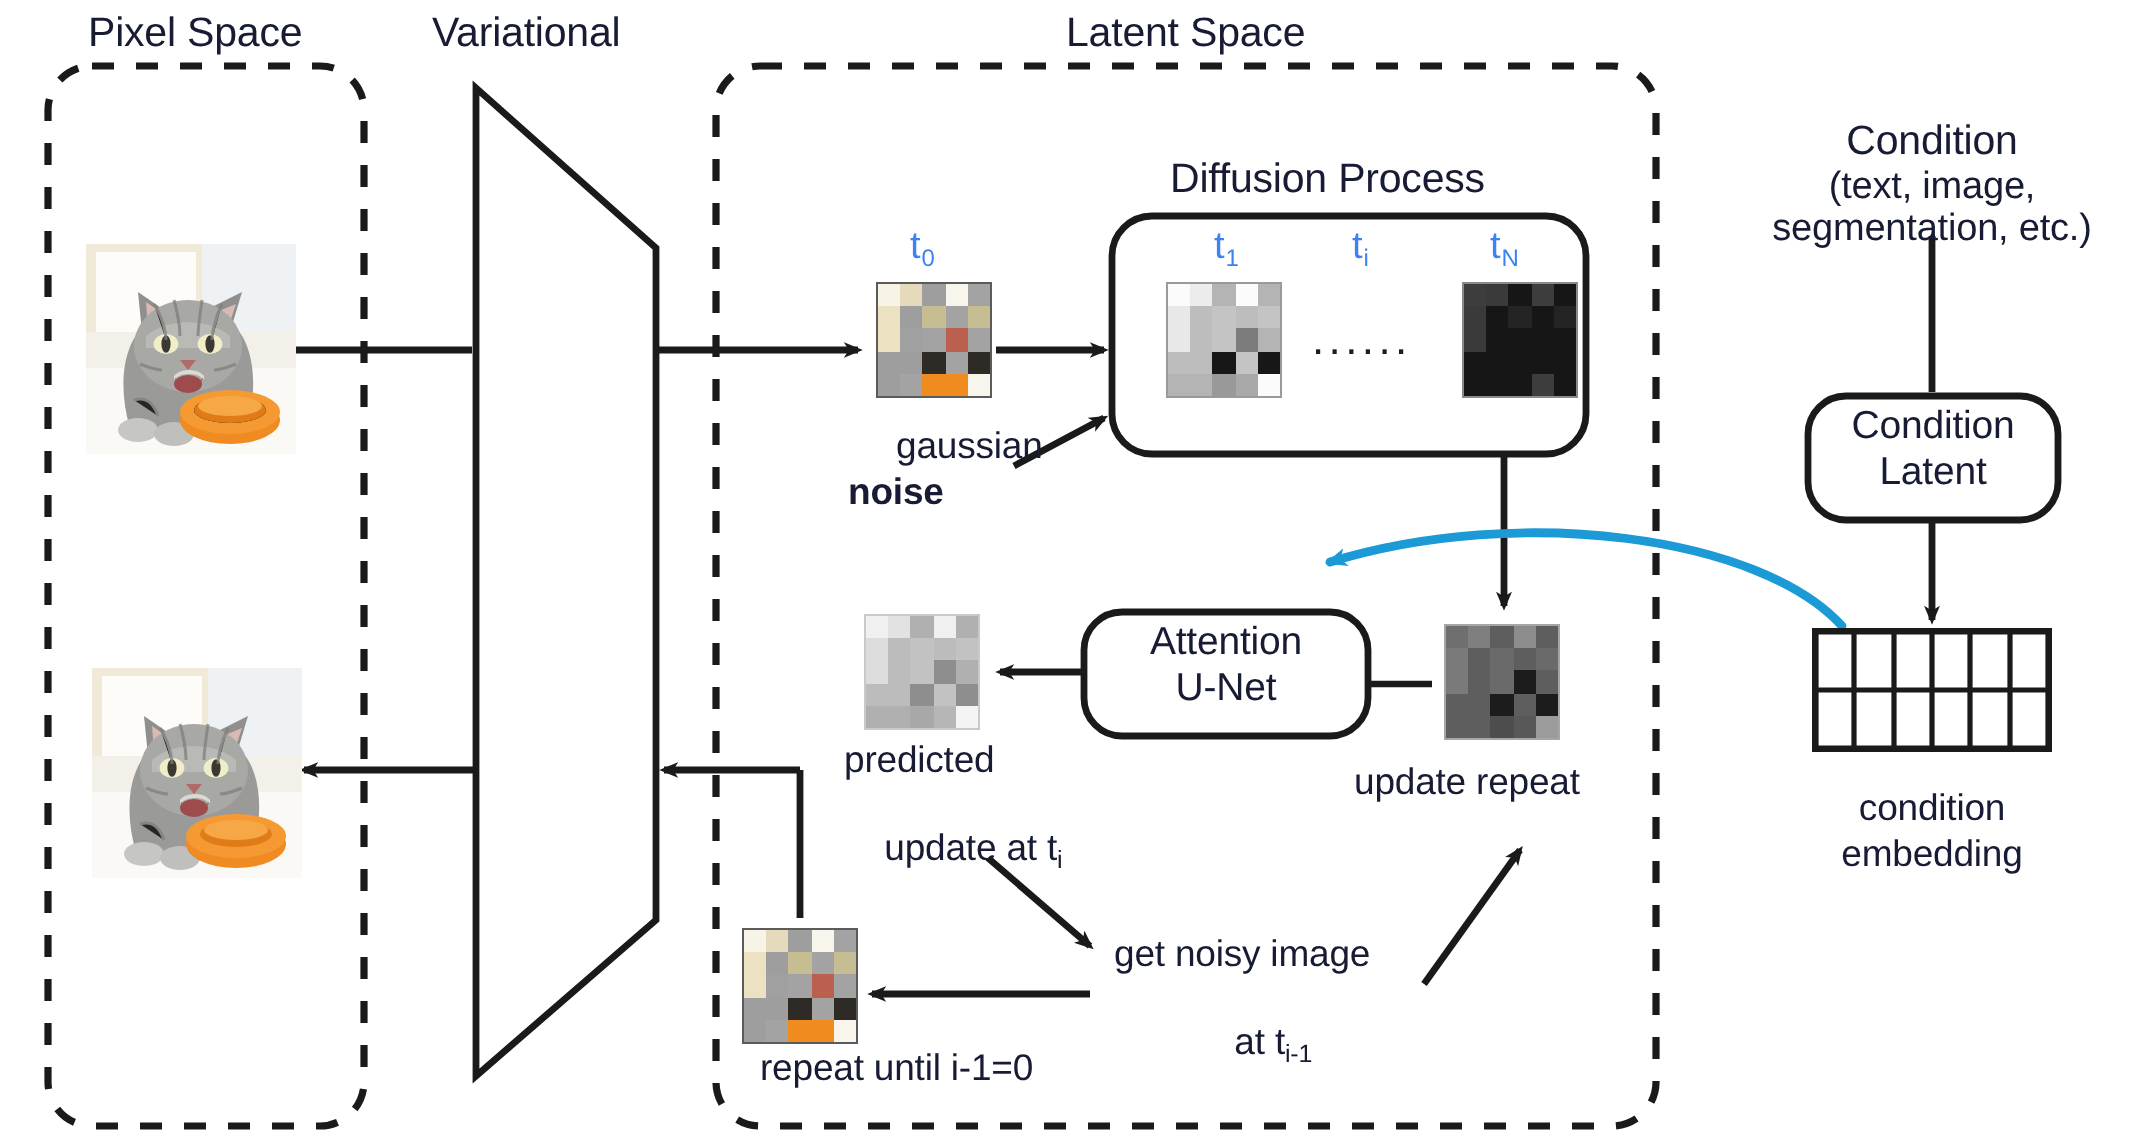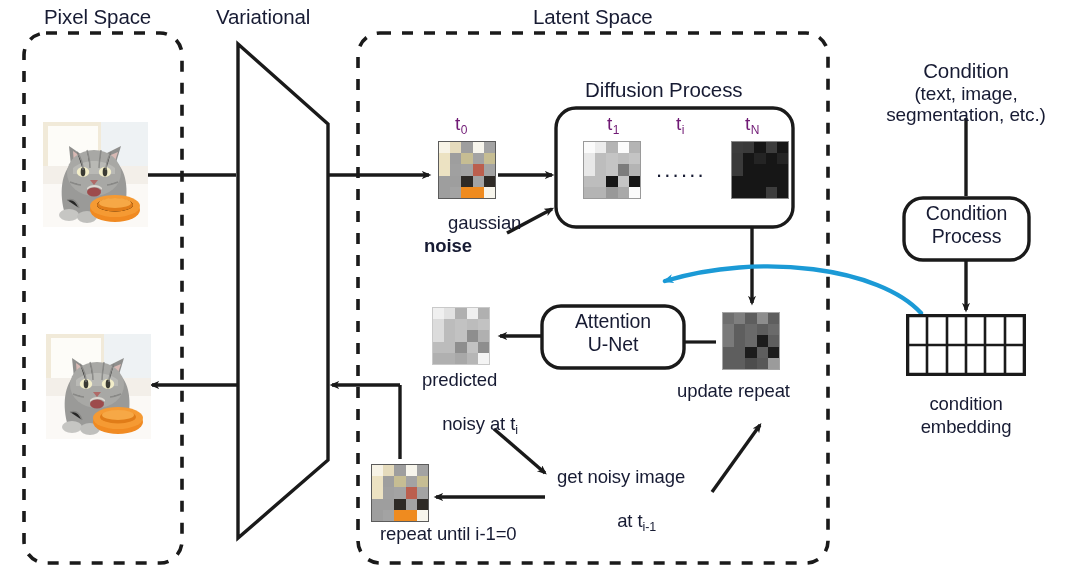--- a/index.html
+++ b/index.html
@@ -36,7 +36,7 @@
   .tick{
     position:absolute;
     font-size:19px;
-    color:#701a75;
+    color:#3b82f6;
   }
   .tick sub{
     font-size:12px;

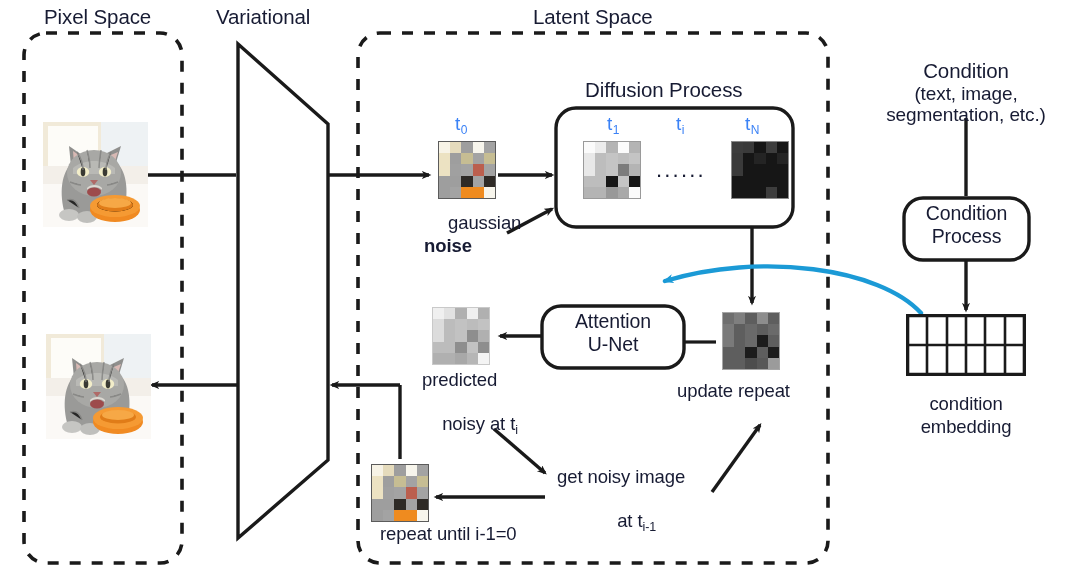--- a/index.html
+++ b/index.html
@@ -177,7 +177,7 @@
   <div class="lbl t-sub center" style="left:866px; top:104px; width:200px;">segmentation, etc.)</div>
 
   <div class="lbl t-box" style="left:904px; top:203px; width:125px;">Condition</div>
-  <div class="lbl t-box" style="left:904px; top:226px; width:125px;">Process</div>
+  <div class="lbl t-box" style="left:904px; top:226px; width:125px;">Latent</div>
 
   <div class="lbl t-small center" style="left:896px; top:394px; width:140px;">condition</div>
   <div class="lbl t-small center" style="left:886px; top:417px; width:160px;">embedding</div>

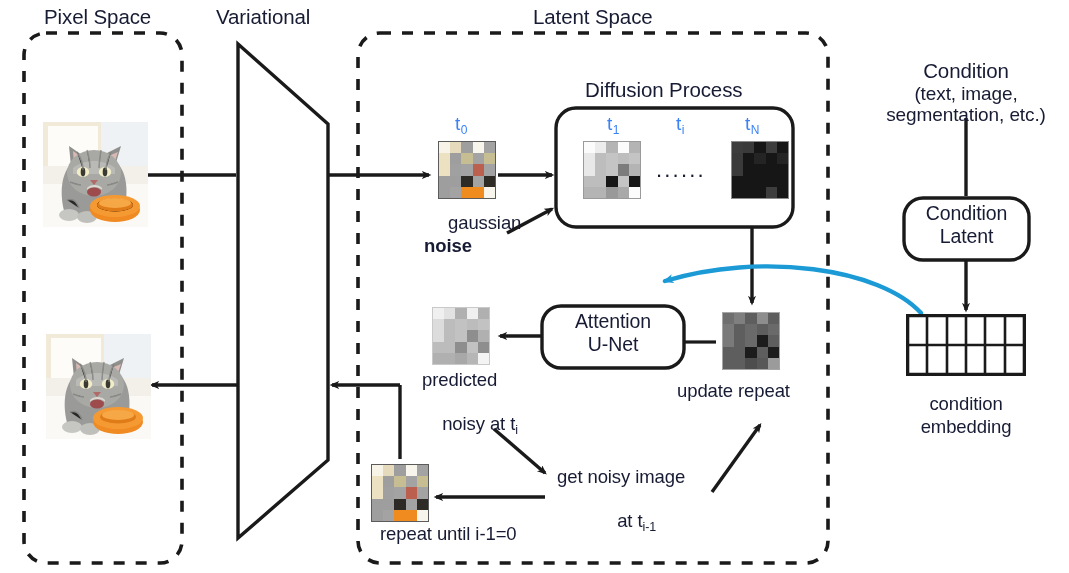--- a/index.html
+++ b/index.html
@@ -160,7 +160,7 @@
 
   <div class="lbl t-small" style="left:422px; top:370px;">predicted</div>
   <div class="lbl t-small" style="left:422px; top:393px;">
-    <span>noisy at t</span><span class="sub-ital">i</span>
+    <span>update at t</span><span class="sub-ital">i</span>
   </div>
 
   <div class="lbl t-small" style="left:677px; top:381px;">update repeat</div>

